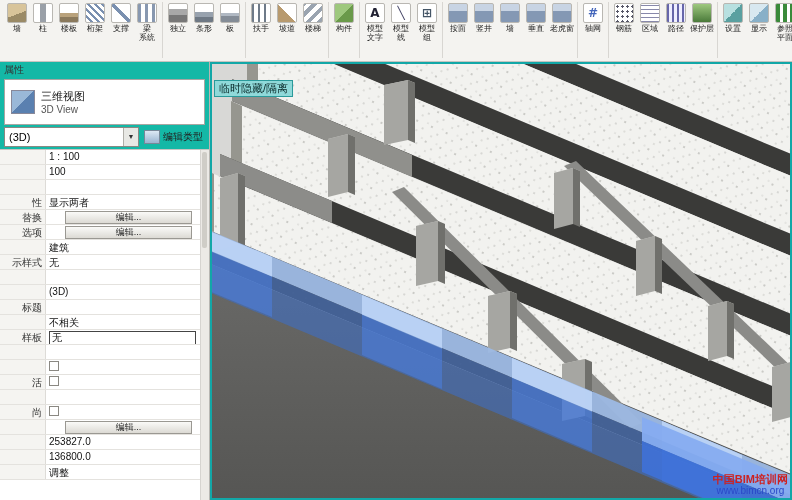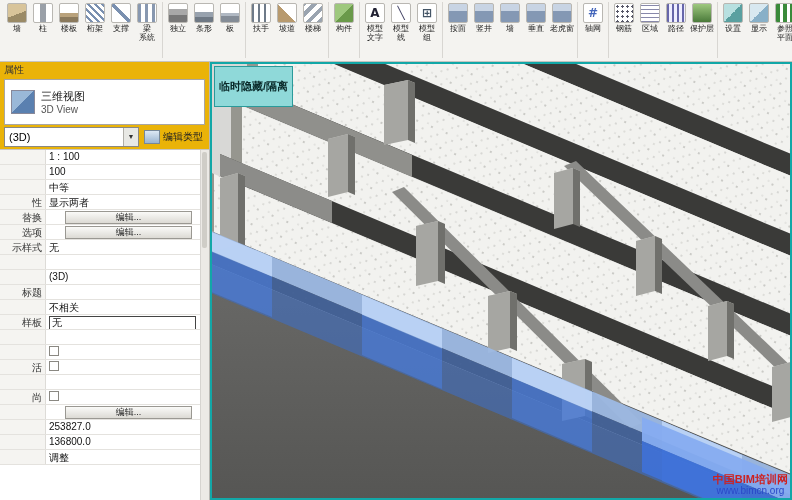--- a/index.html
+++ b/index.html
@@ -42,7 +42,7 @@
   
   .main{display:flex;height:438px}
   
-  .props{width:210px;box-sizing:border-box;background:#eab308;border-right:1px solid #b8b6b2;
+  .props{width:210px;box-sizing:border-box;background:#14b8a6;border-right:1px solid #b8b6b2;
          display:flex;flex-direction:column}
   .props-title{height:14px;font-size:10px;padding:1px 4px;color:#333}
   .type-box{margin:1px 4px;background:#fff;border:1px solid #a8a6a2;height:44px;

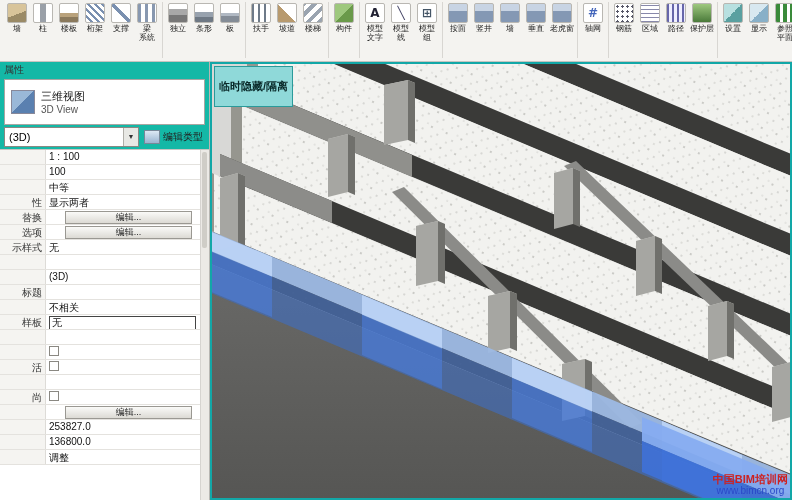--- a/index.html
+++ b/index.html
@@ -71,8 +71,8 @@
   
   .viewport{flex:1;position:relative;border:2px solid #12a7a7;background:#d8d8d6;overflow:hidden}
   .viewport svg{position:absolute;left:0;top:0}
-  .hi-label{position:absolute;top:2px;left:2px;background:#8fd9d9;border:1px solid #2a9a9a;
-            color:#0a2a2a;font-size:11px;font-weight:bold;line-height:15px;padding:12px 4px}
+  .hi-label{position:absolute;top:16px;left:2px;background:#8fd9d9;border:1px solid #2a9a9a;
+            color:#0a2a2a;font-size:11px;font-weight:normal;line-height:15px;padding:0 4px}
   .watermark{position:absolute;right:2px;bottom:2px;text-align:center;line-height:11px}
   .wm1{color:#cc2222;font-size:11px;font-weight:bold}
   .wm2{color:#2b48c8;font-size:10px}

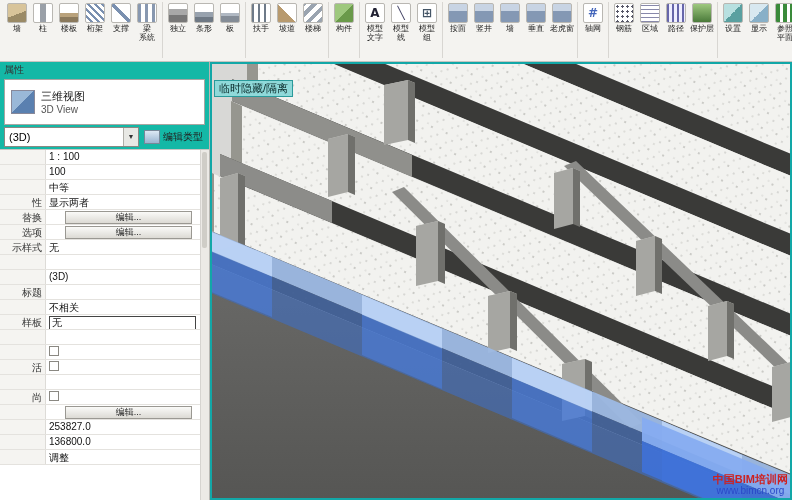--- a/index.html
+++ b/index.html
@@ -257,7 +257,6 @@
           </div>
           <div class="p-row">
             <div class="p-label"></div>
-            <div class="p-value">中等</div>
           </div>
           <div class="p-row">
             <div class="p-label">性</div>

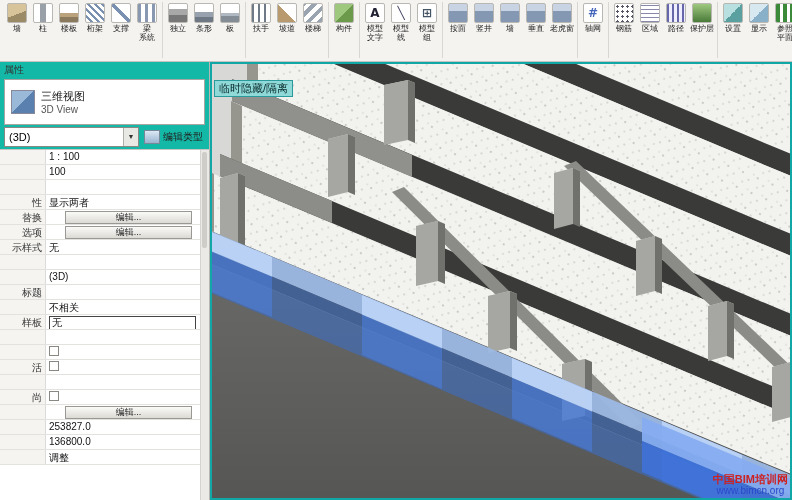--- a/index.html
+++ b/index.html
@@ -275,6 +275,10 @@
             </div>
           </div>
           <div class="p-row">
+            <div class="p-label"></div>
+            <div class="p-value">建筑</div>
+          </div>
+          <div class="p-row">
             <div class="p-label">示样式</div>
             <div class="p-value">无</div>
           </div>

